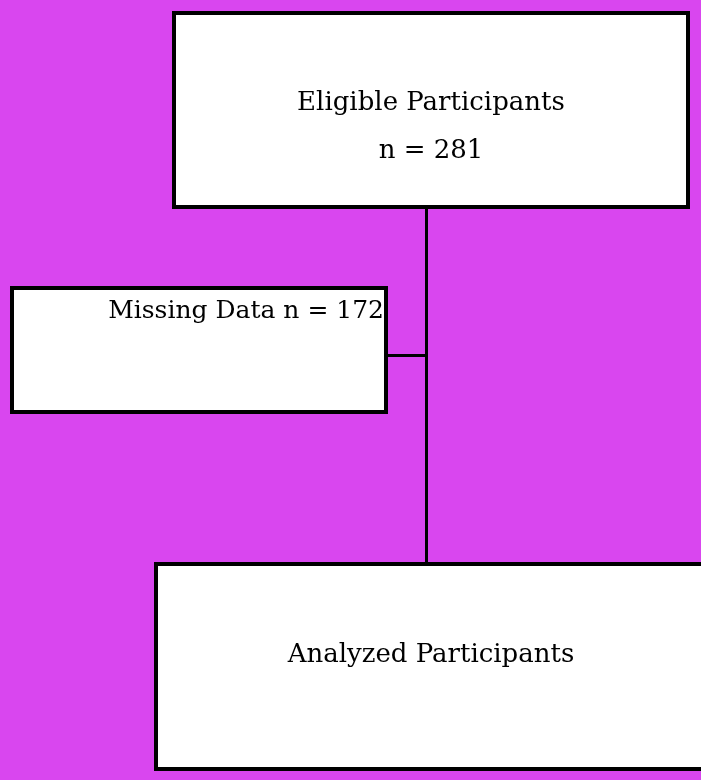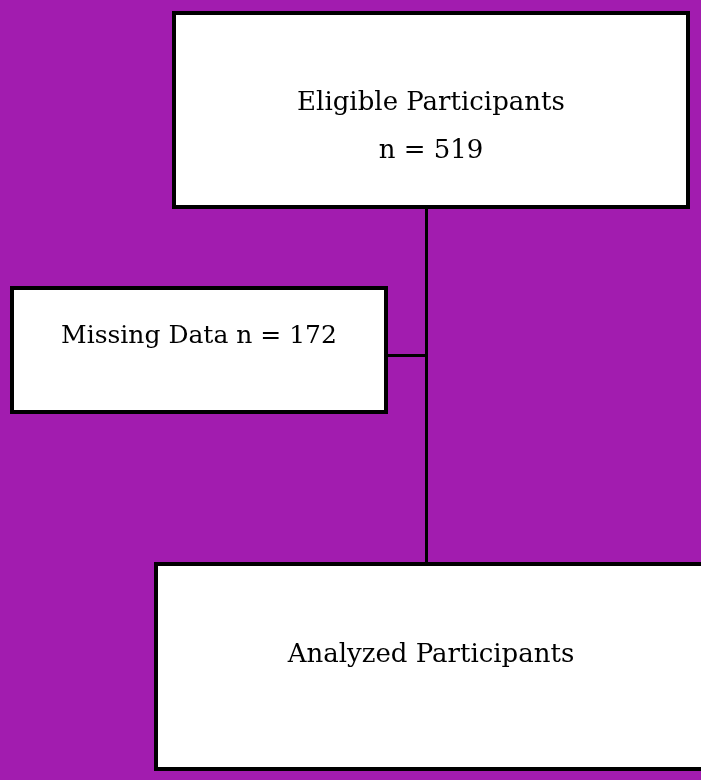--- a/index.html
+++ b/index.html
@@ -16,7 +16,7 @@
     position: relative;
     width: 701px;
     height: 780px;
-    background: #a21caf;
+    background: #d946ef;
     overflow: hidden;
   }
   

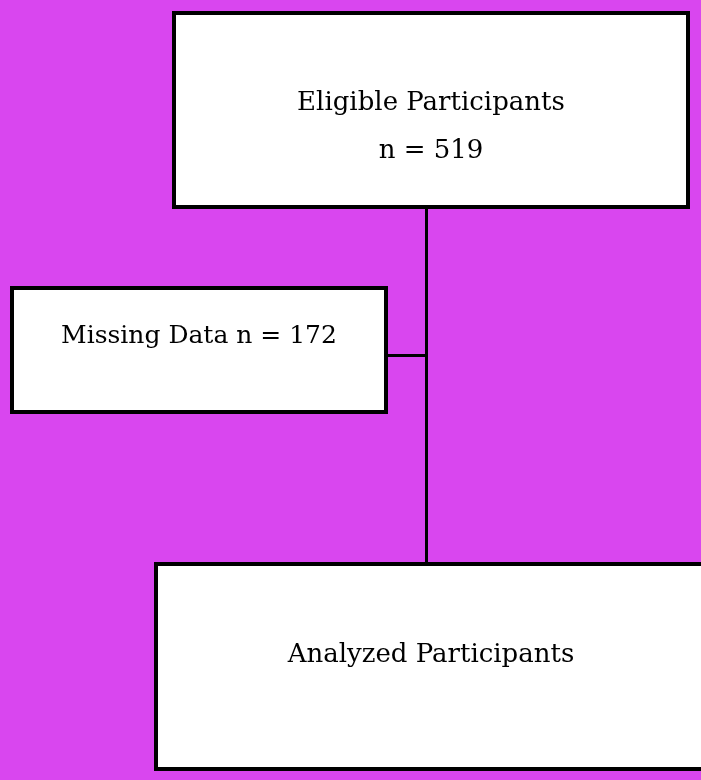--- a/index.html
+++ b/index.html
@@ -104,7 +104,7 @@
 
   <div class="flow-box" id="box-eligible">
     <span class="box-line">Eligible Participants</span>
-    <span class="box-line">n = 519</span>
+    <span class="box-line">n = 281</span>
   </div>
 
   <div class="flow-box" id="box-missing">

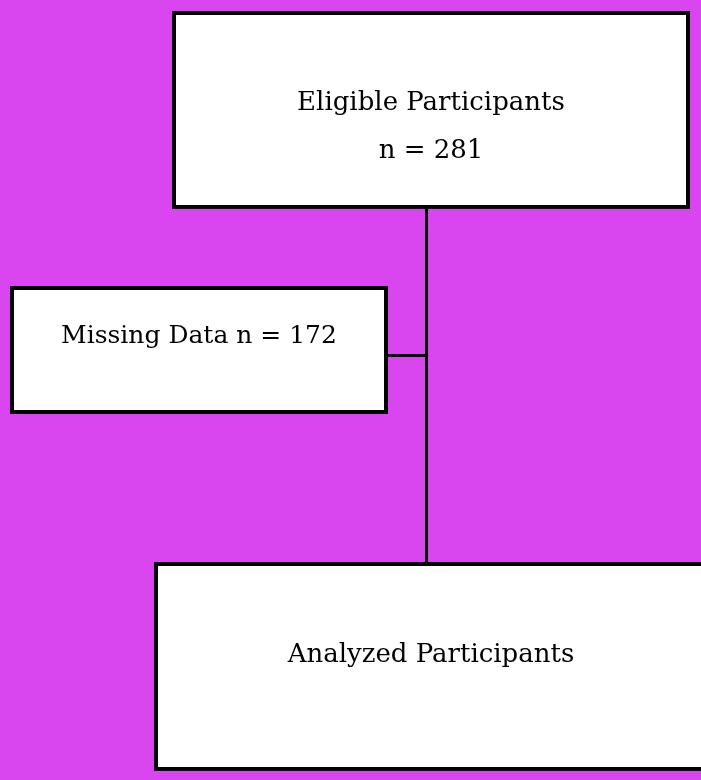--- a/index.html
+++ b/index.html
@@ -57,7 +57,7 @@
     width: 378px;
     height: 128px;
     justify-content: flex-start;
-    padding-top: 25px;
+    align-items: flex-end;
   }
   #box-missing .box-line {
     font-size: 25px;

